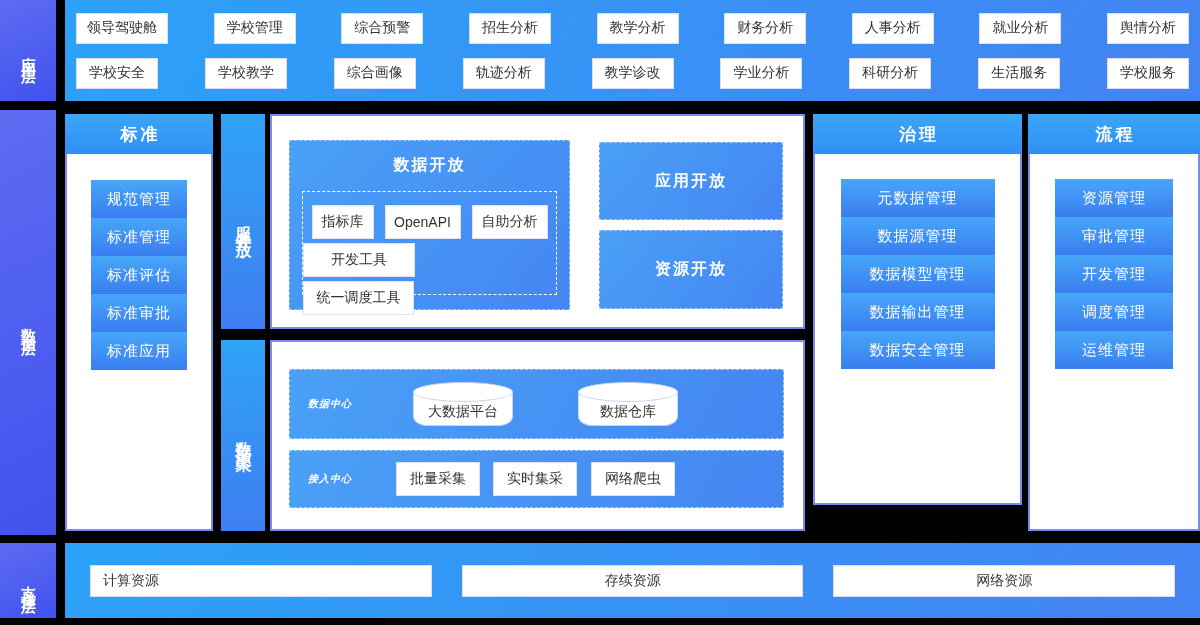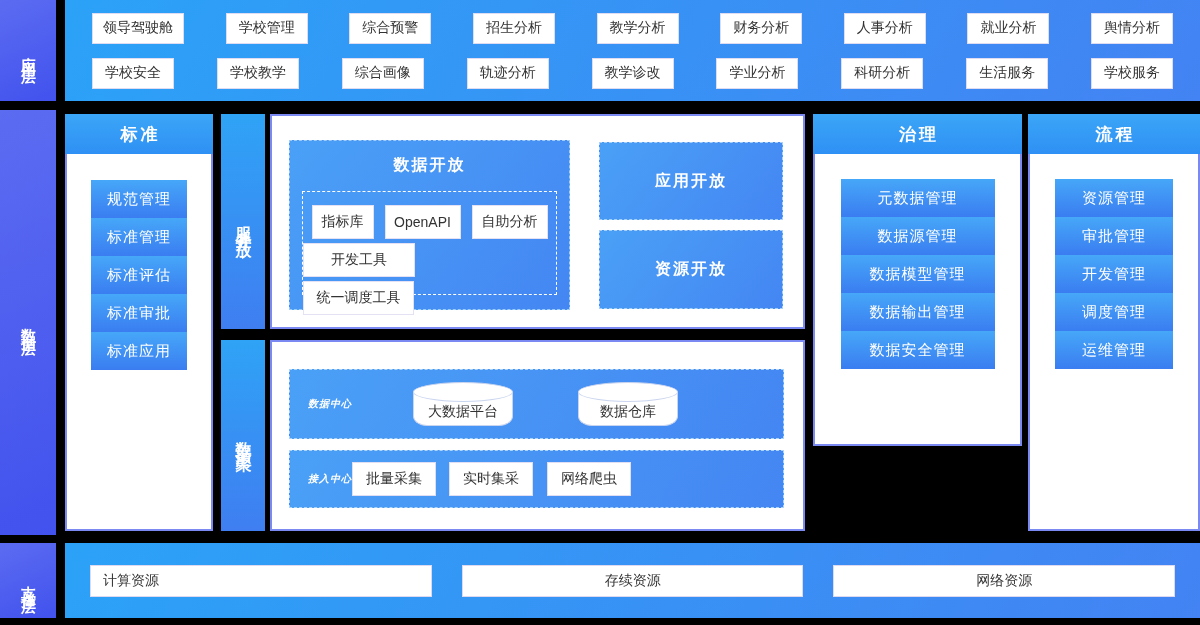--- a/index.html
+++ b/index.html
@@ -26,7 +26,7 @@
     background:linear-gradient(120deg,#2ba2f7 0%,#4383f3 100%);
     gap:30px;
   }
-  #top-banner{top:0;height:101px;display:flex;flex-direction:column;justify-content:center;gap:14px;padding:0 27px;}
+  #top-banner{top:0;height:101px;display:flex;flex-direction:column;justify-content:center;gap:14px;padding:0 11px;}
   .banner-row{display:flex;justify-content:space-between;}
   .white-btn{
     background:#fff;border:1px solid #dedcf2;color:#333;font-size:14px;

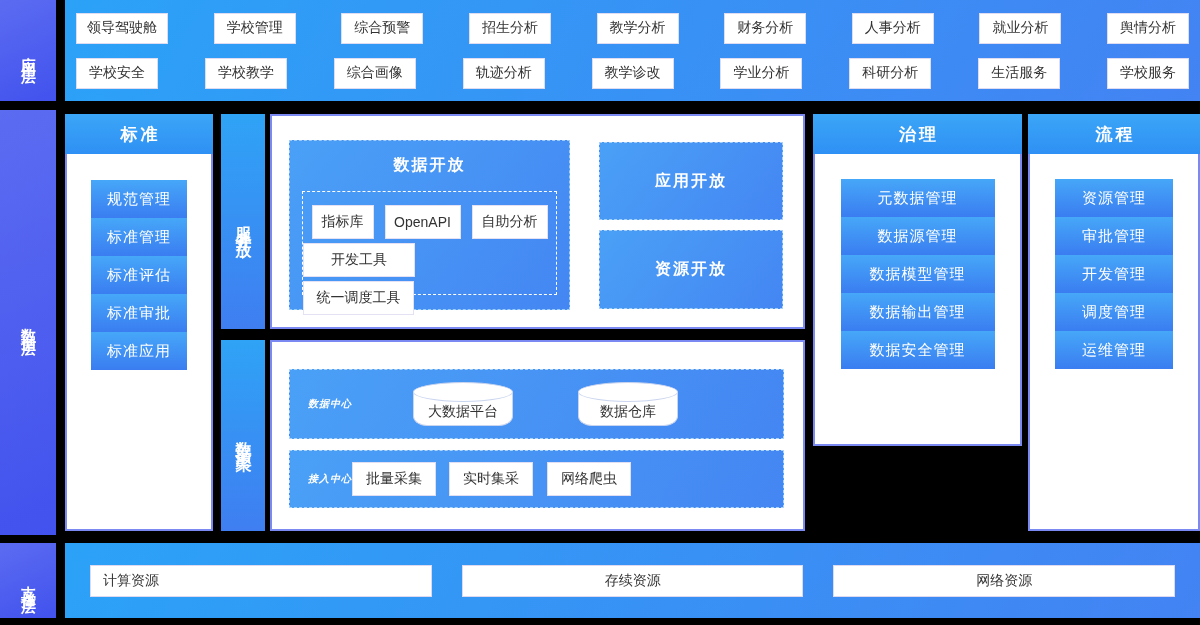--- a/index.html
+++ b/index.html
@@ -58,7 +58,7 @@
   }
   #panel-standard{left:65px;top:114px;width:148px;height:417px;}
   #panel-standard .blue-btn{width:96px;}
-  #panel-gov{left:813px;top:114px;width:209px;height:332px;}
+  #panel-gov{left:813px;top:114px;width:209px;height:391px;}
   #panel-gov .panel-body{padding-top:25px;}
   #panel-gov .blue-btn{width:154px;}
   #panel-proc{left:1028px;top:114px;width:172px;height:417px;}

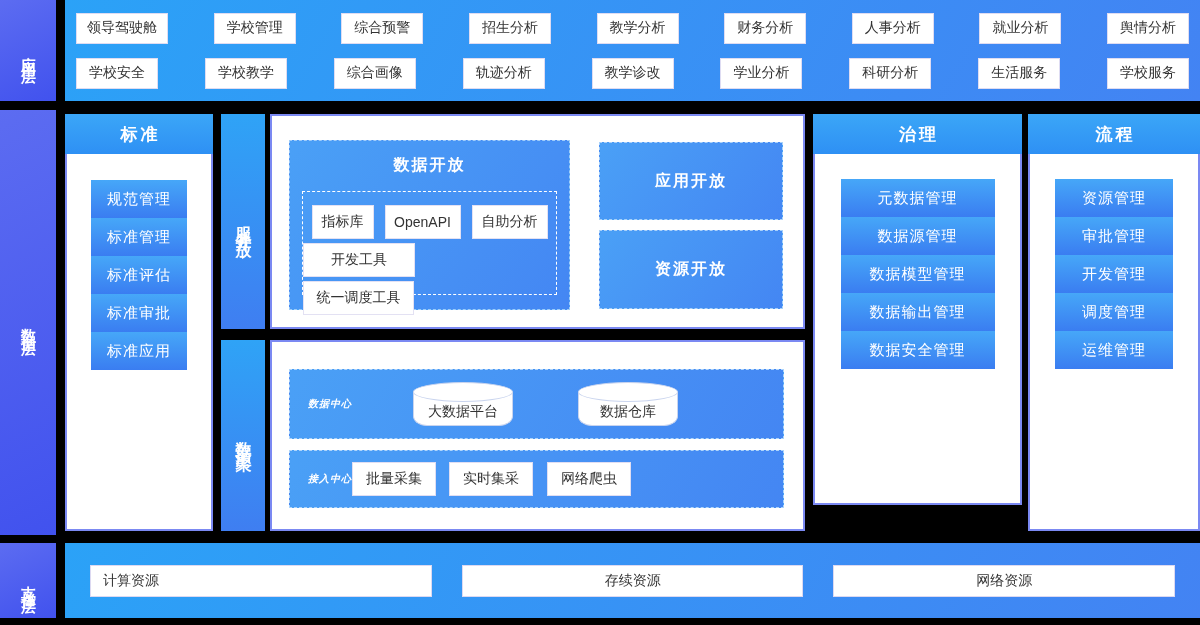--- a/index.html
+++ b/index.html
@@ -134,7 +134,7 @@
     background:#fff;border:1px solid #e0def2;box-sizing:border-box;color:#333;font-size:14px;
     width:84px;height:34px;display:flex;align-items:center;justify-content:center;
   }
-  #acc-1{} #acc-2{margin-left:13px;} #acc-3{margin-left:14px;}
+  #acc-1{margin-left:44px;} #acc-2{margin-left:13px;} #acc-3{margin-left:14px;}
 </style>
 </head>
 <body>

